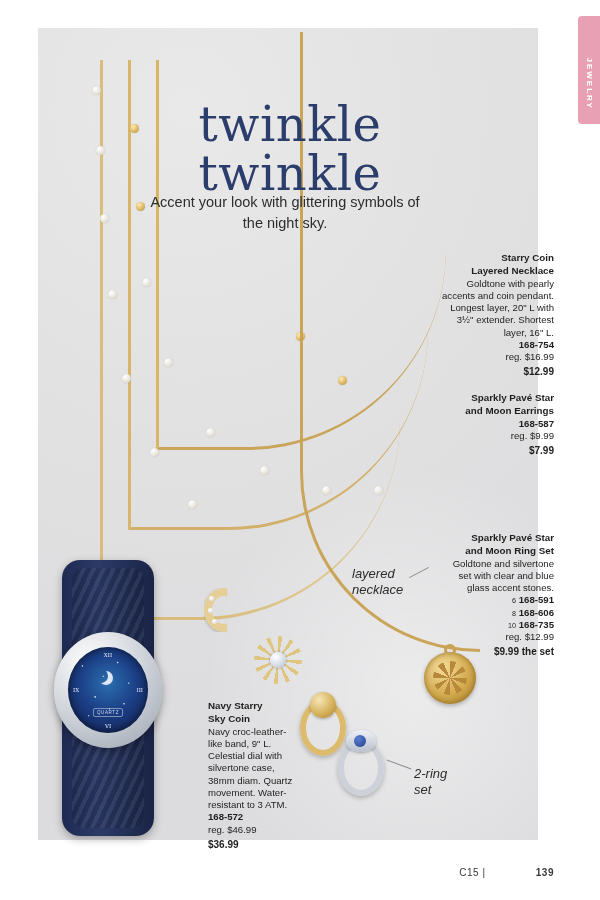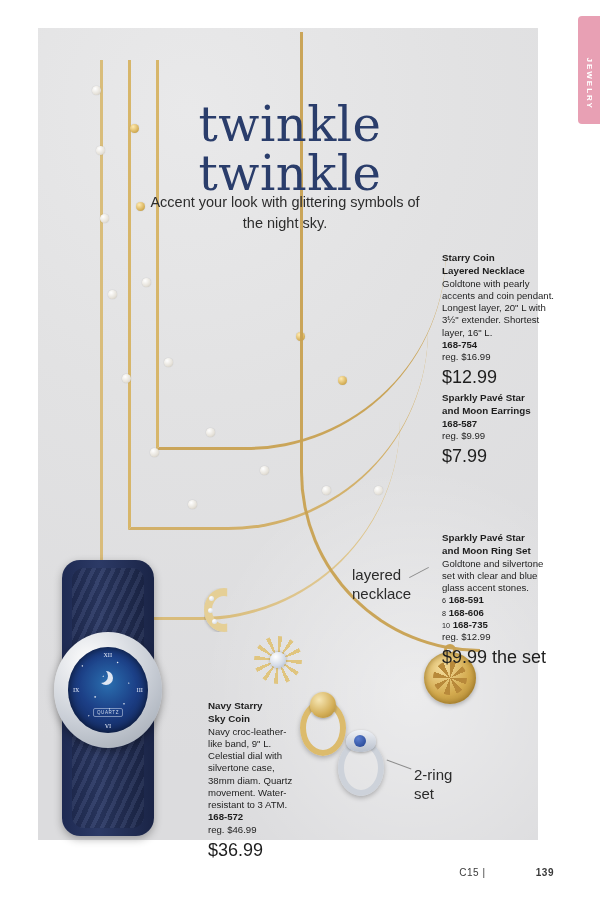--- a/index.html
+++ b/index.html
@@ -275,6 +275,7 @@
   .copy{
     position:absolute;
     width:112px;
+    text-align:right;
     font-size:9.6px;
     line-height:1.28;
     color:#1e1e1e;

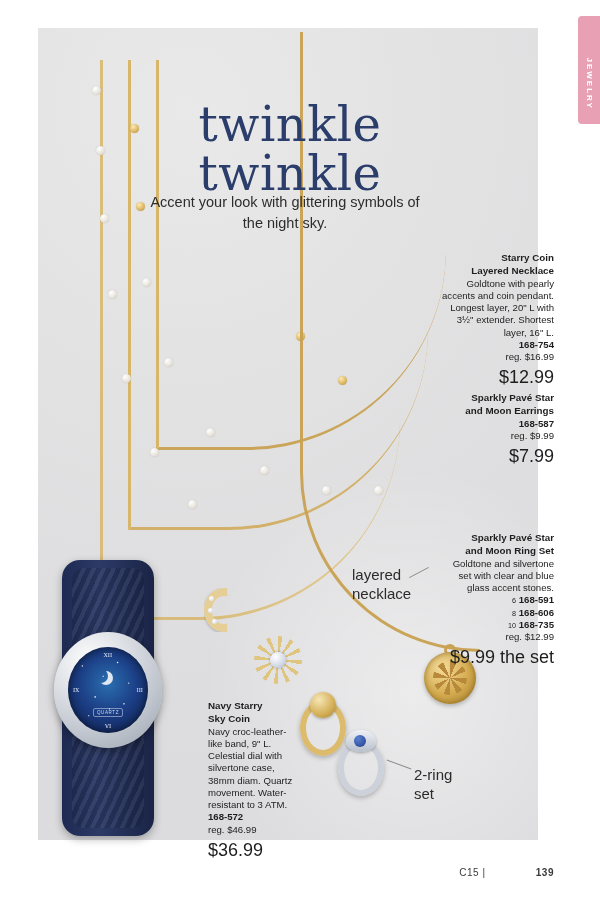--- a/index.html
+++ b/index.html
@@ -290,8 +290,8 @@
   .copy .sku{ font-weight:bold; }
   .copy .reg{ }
   .copy .price{
-    font-weight:normal;
-    font-size:18px;
+    font-weight:bold;
+    font-size:10px;
     margin-top:3px;
   }
   .copy .sku-line{ }

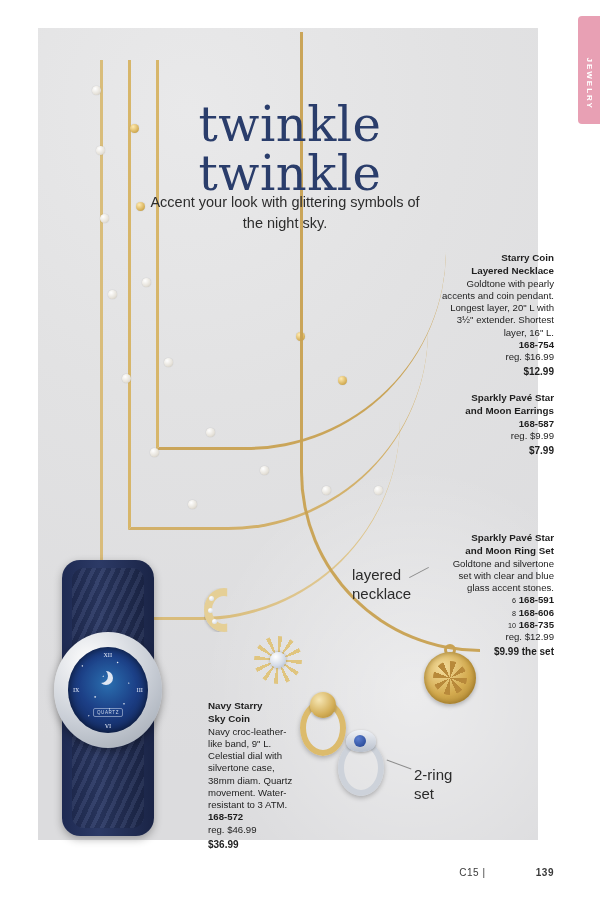--- a/index.html
+++ b/index.html
@@ -258,9 +258,10 @@
   
   .callout{
     position:absolute;
-    font-size:15px;
+    font-size:13px;
     line-height:1.25;
     color:#2b2b2b;
+    font-style:italic;
   }
   .callout.layered{ left:352px; top:566px; width:60px; }
   .callout.tworing{ left:414px; top:766px; width:46px; }

